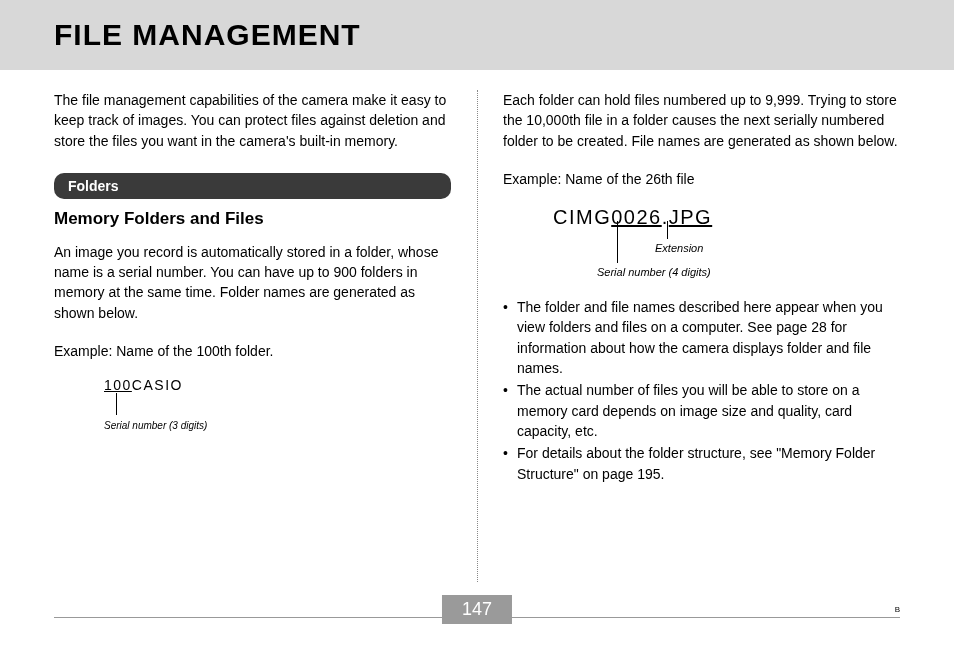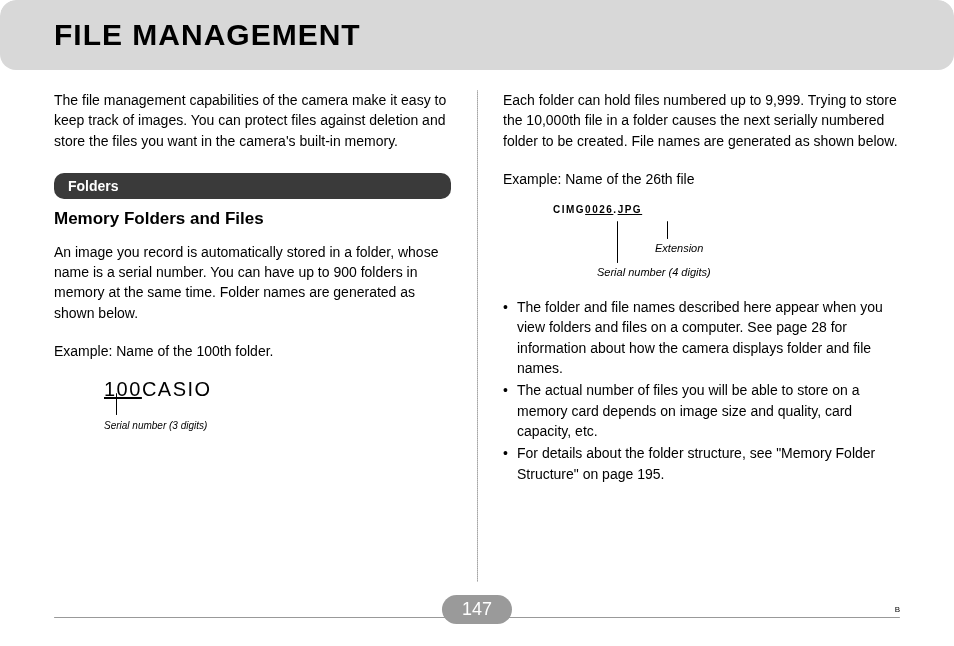--- a/index.html
+++ b/index.html
@@ -2,7 +2,7 @@
 <html><head>
 <meta charset="utf-8">
 <style>
-* { margin: 0; padding: 0; box-sizing: border-box; border-radius: 16px; }
+* { margin: 0; padding: 0; box-sizing: border-box; }
 body { font-family: Arial, Helvetica, sans-serif; width: 954px; height: 646px; background: #fff; position: relative; }
 .title-bar { background: #d8d8d8; height: 70px; display: flex; align-items: center; padding-left: 54px; }
 .title-bar h1 { font-size: 30px; font-weight: bold; letter-spacing: 1px; font-family: Arial, Helvetica, sans-serif; }

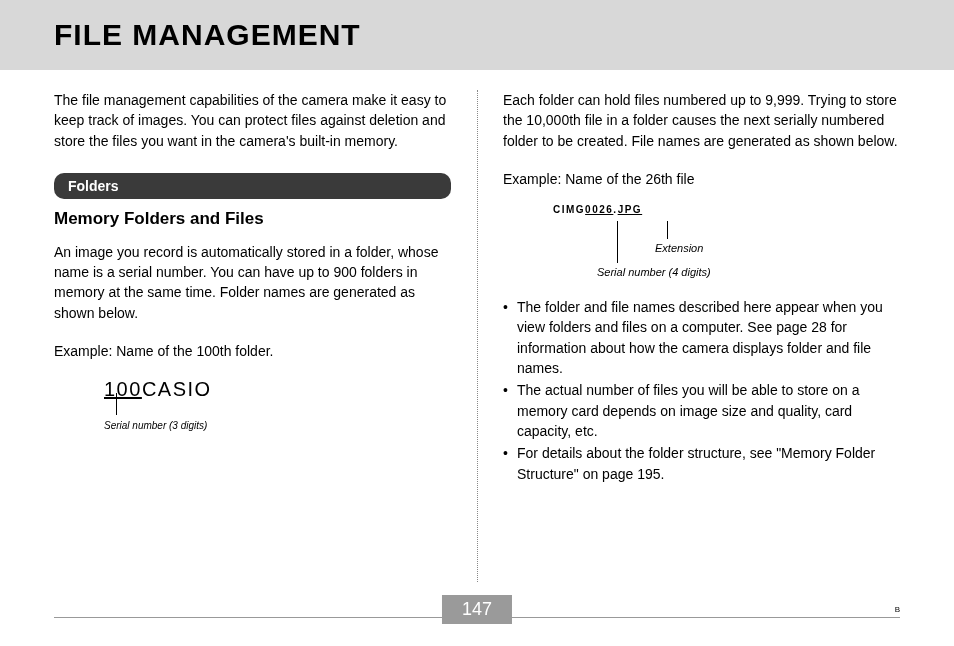--- a/index.html
+++ b/index.html
@@ -23,7 +23,7 @@
 .diagram .tick1 { position: absolute; border-left: 1px solid #000; height: 22px; }
 .diagram .lbl { position: absolute; font-style: italic; font-size: 10px; white-space: nowrap; }
 .diagram2 { margin: 6px 0 6px 50px; position: relative; height: 88px; }
-.diagram2 .filename { font-family: Arial, sans-serif; letter-spacing: 1.5px; font-size: 10px; font-weight: bold; }
+.diagram2 .filename { font-family: Arial, sans-serif; letter-spacing: 1.5px; font-size: 20px; }
 .diagram2 .filename .ul { text-decoration: underline; }
 .diagram2 .tick { position: absolute; border-left: 1px solid #000; }
 .diagram2 .lbl { position: absolute; font-style: italic; font-size: 11px; white-space: nowrap; }

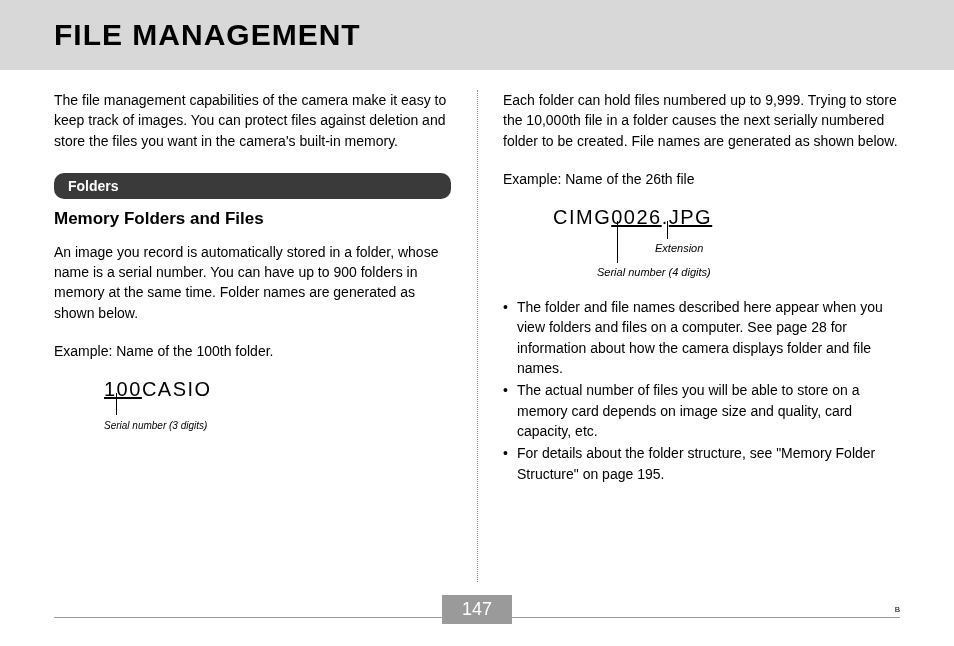--- a/index.html
+++ b/index.html
@@ -18,7 +18,7 @@
 .subhead { font-weight: bold; font-size: 17px; margin-bottom: 10px; }
 .example-line { margin-bottom: 14px; }
 .diagram { margin: 6px 0 6px 50px; position: relative; height: 66px; }
-.diagram .filename { font-family: Arial, sans-serif; letter-spacing: 1.5px; font-size: 20px; }
+.diagram .filename { font-family: Arial, sans-serif; letter-spacing: 1.5px; font-size: 14px; }
 .diagram .filename .ul { text-decoration: underline; }
 .diagram .tick1 { position: absolute; border-left: 1px solid #000; height: 22px; }
 .diagram .lbl { position: absolute; font-style: italic; font-size: 10px; white-space: nowrap; }

